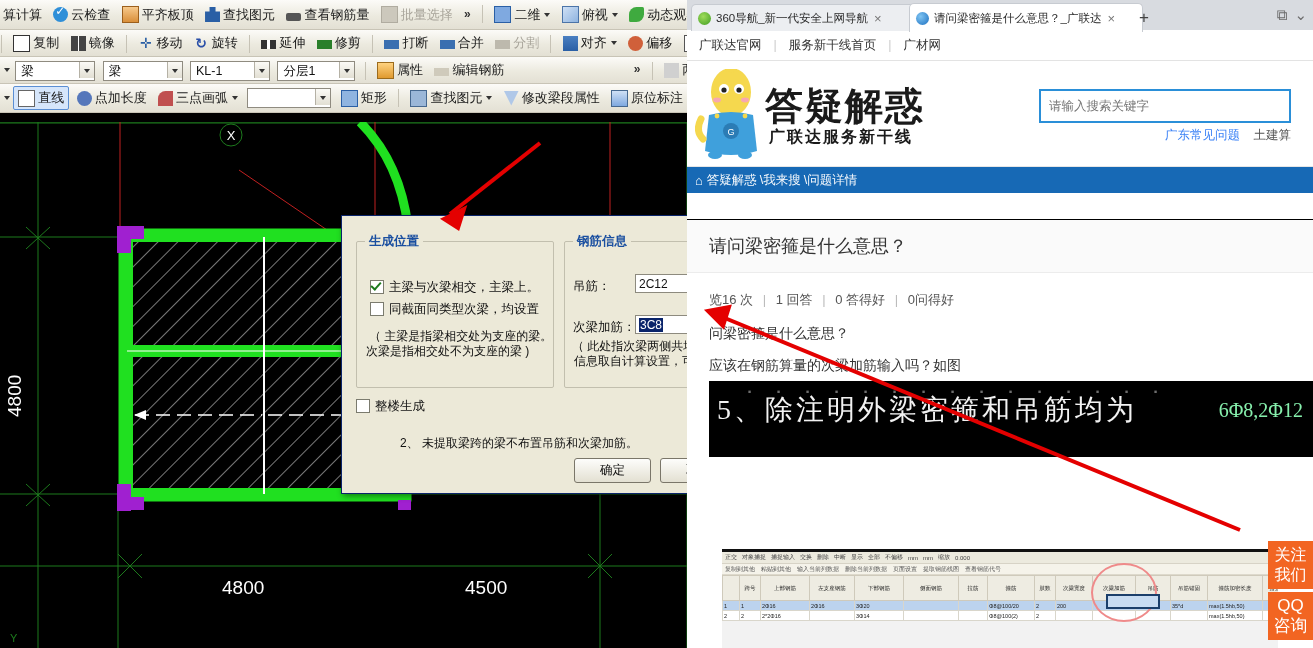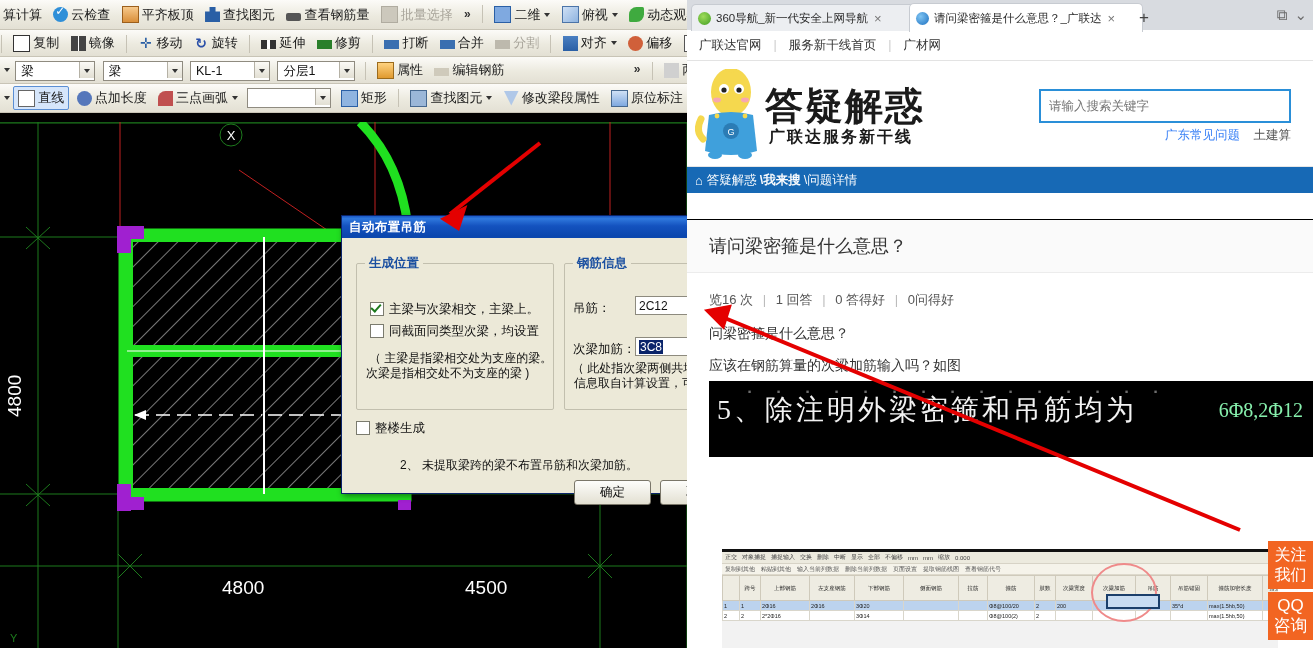--- a/index.html
+++ b/index.html
@@ -562,7 +562,7 @@
     <div class="bluebar">
       <span class="home">⌂</span>
       <span class="crumb">答疑解惑</span>
-      <span class="crumb" style="margin-left:3px;font-weight:bold;">\我来搜</span>
+      <span class="crumb" style="margin-left:3px;">\我来搜</span>
       <span class="crumb" style="margin-left:3px;">\问题详情</span>
     </div>
 

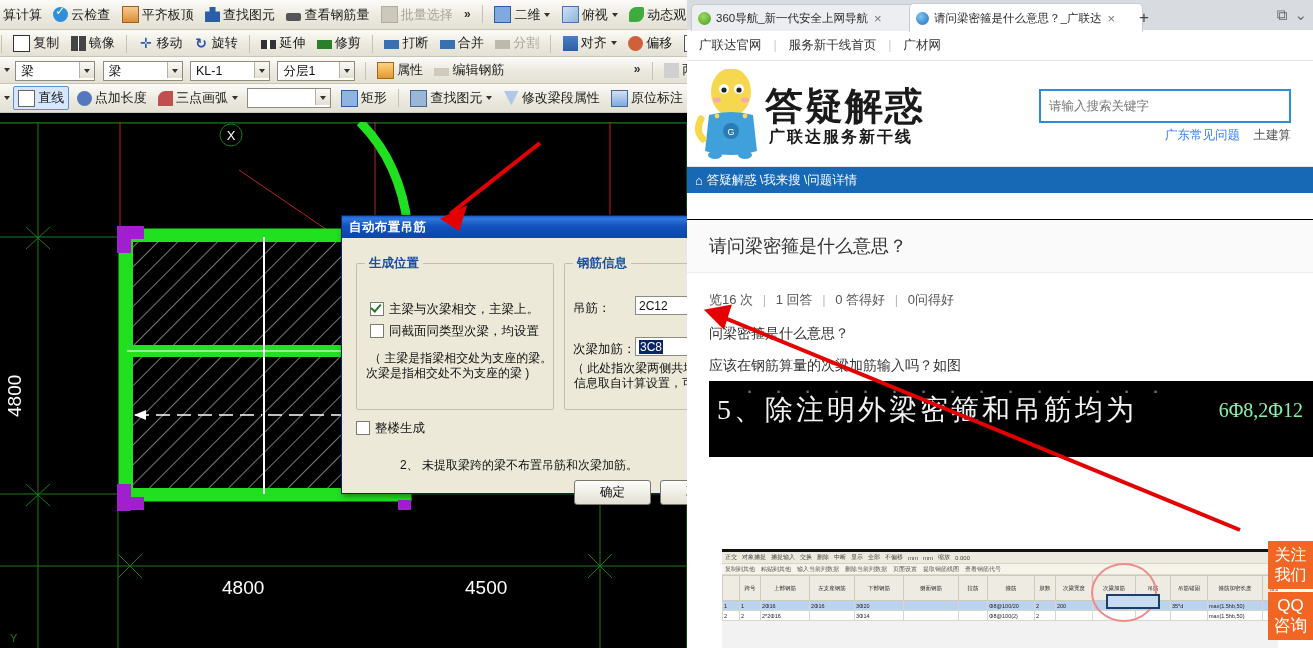--- a/index.html
+++ b/index.html
@@ -453,10 +453,6 @@
     </div>
 
     <div class="dlg">
-      <div class="dlg-tb">
-        <span class="t">自动布置吊筋</span>
-
-      </div>
       <div class="dlg-body">
 
         <div class="grp g1">

